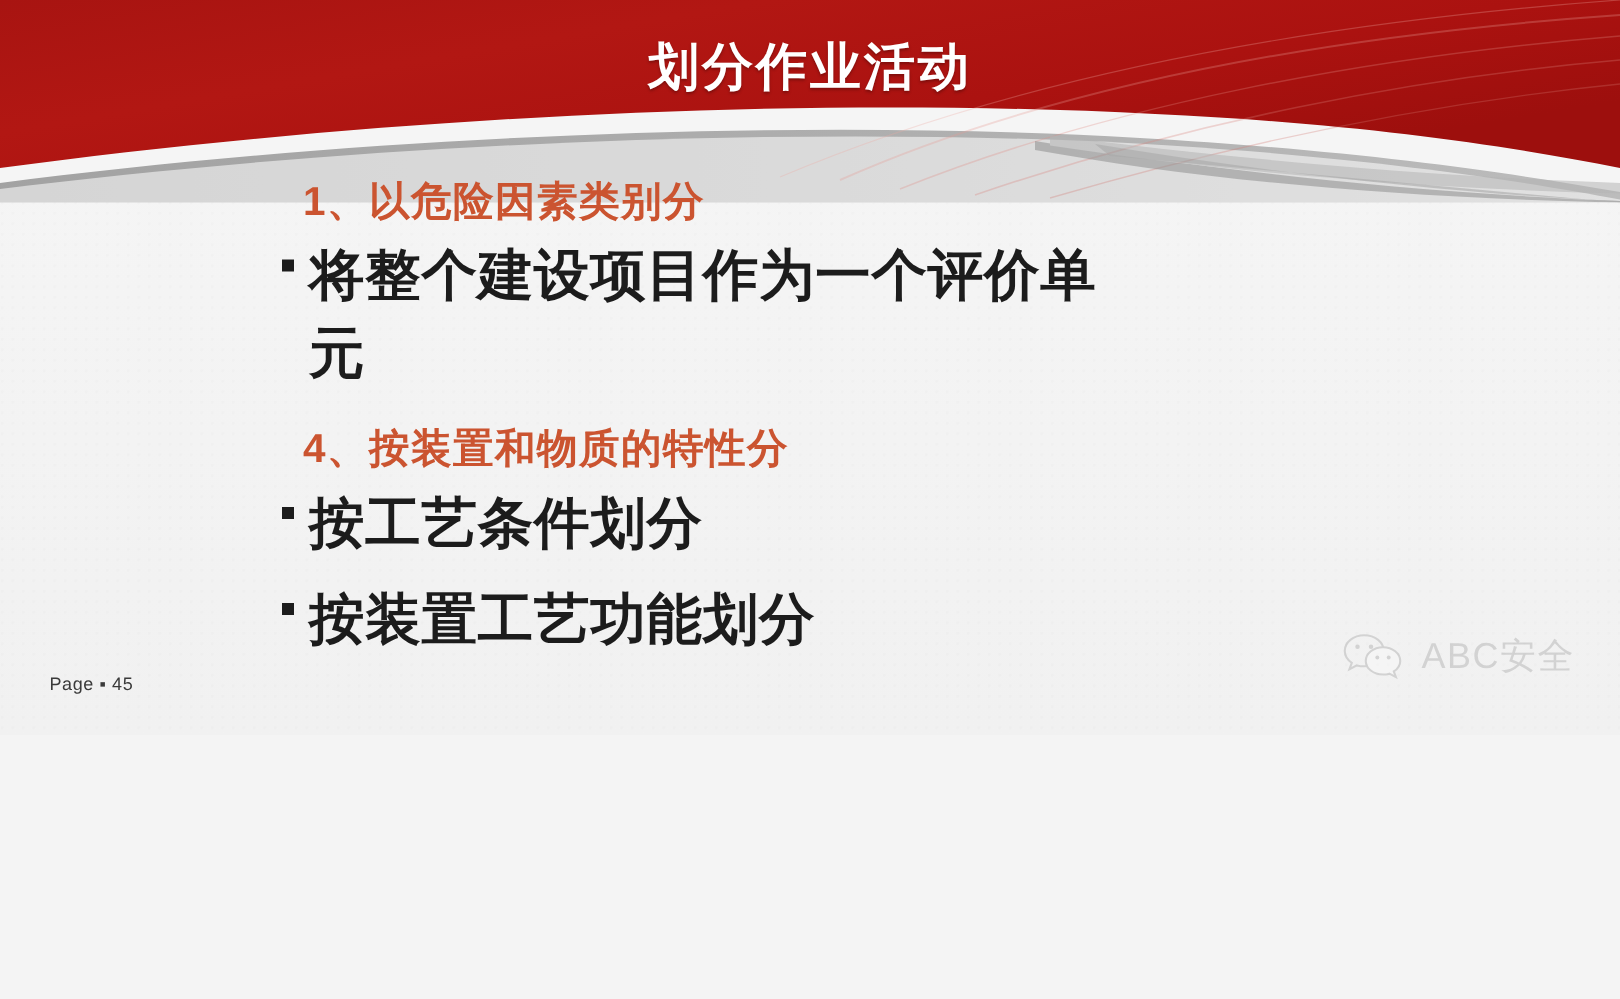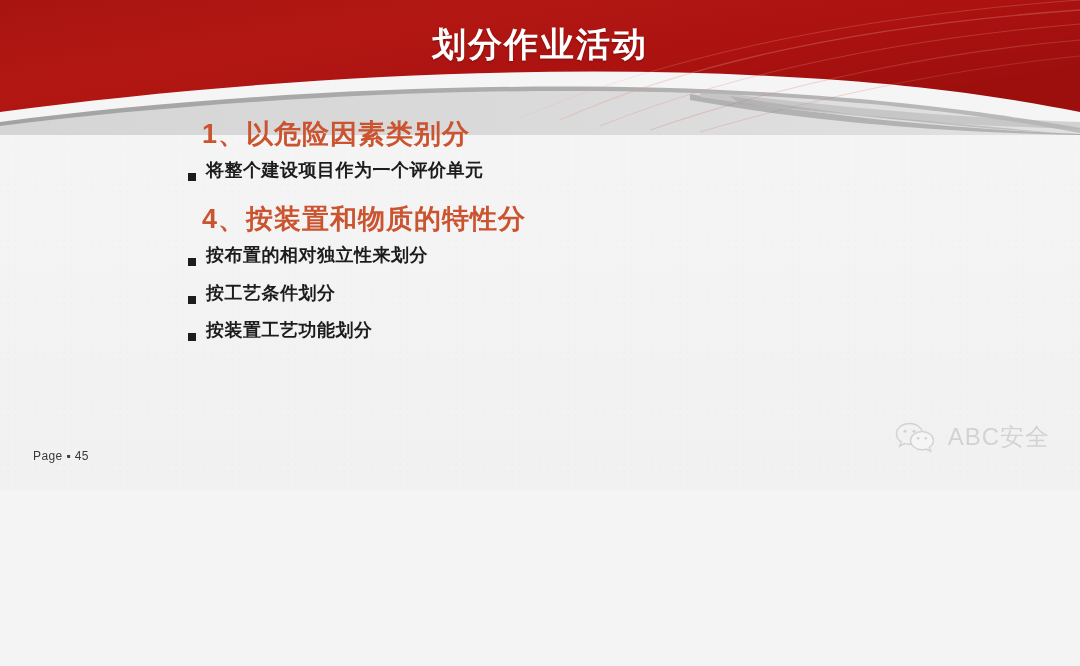--- a/index.html
+++ b/index.html
@@ -86,7 +86,7 @@
     padding-left: 20px;
     margin: 0 0 12px 0;
     color: #1c1c1c;
-    font-size: 18px;
+    font-size: 37px;
     font-weight: bold;
     line-height: 1.42;
     letter-spacing: 0.5px;

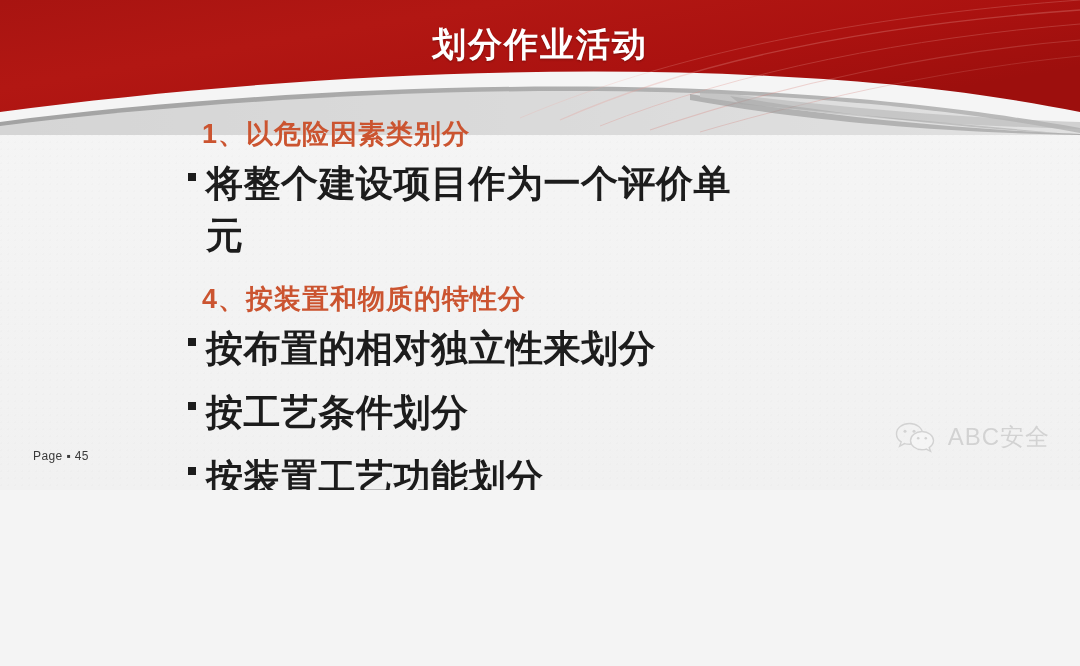--- a/index.html
+++ b/index.html
@@ -199,10 +199,6 @@
       <ul class="bullet-list">
         <li class="bullet-item">
           <span class="marker"></span>
-          <span>按布置的相对独立性来划分</span>
-        </li>
-        <li class="bullet-item">
-          <span class="marker"></span>
           <span>按工艺条件划分</span>
         </li>
         <li class="bullet-item">

